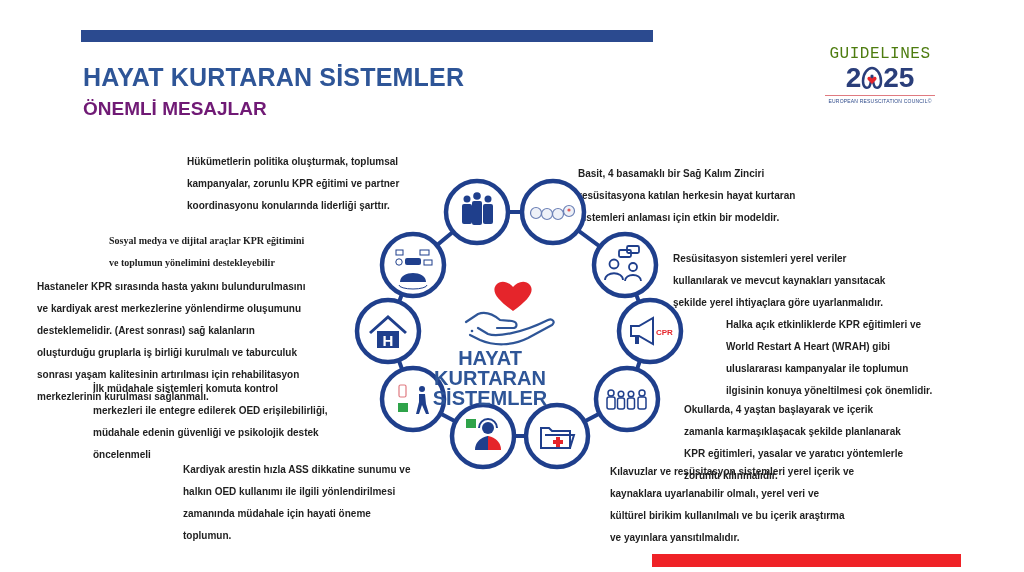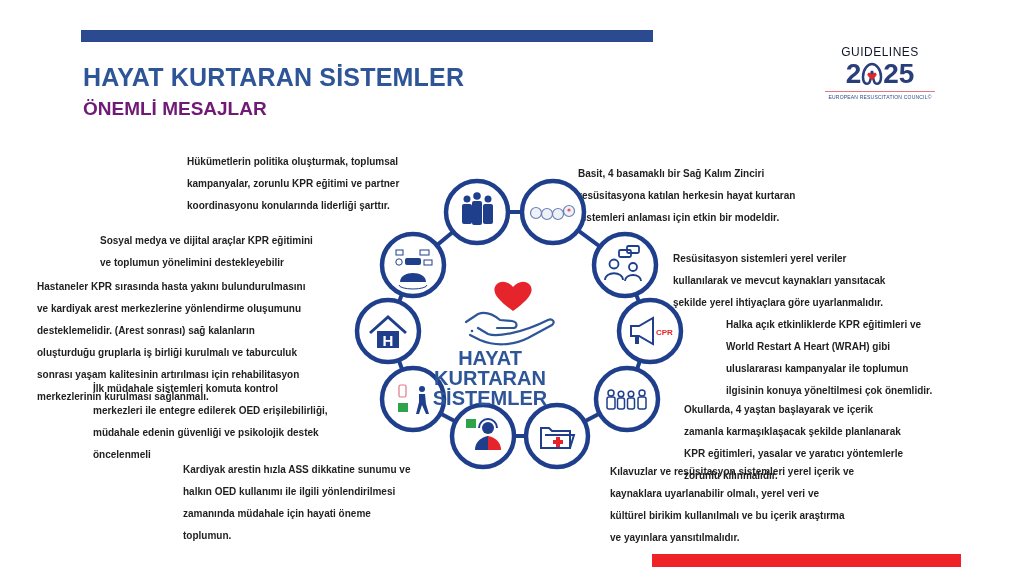--- a/index.html
+++ b/index.html
@@ -10,7 +10,7 @@
   .title { position:absolute; left:83px; top:63px; font-size:25px; font-weight:bold; color:#2e5597; letter-spacing:0.2px; }
   .subtitle { position:absolute; left:83px; top:98px; font-size:19px; font-weight:bold; color:#701a75; }
   .logo { position:absolute; left:815px; top:45px; width:130px; text-align:center; color:#2e4a8a; }
-  .logo .g { font-size:12px; letter-spacing:0.5px; color:#0f172a; }
+  .logo .g { font-size:16px; letter-spacing:0.5px; color:#4d7c0f;font-family:Liberation Mono, monospace; }
   .logo .y { font-size:28px; font-weight:bold; line-height:30px; color:#2a3e7a; display:flex; justify-content:center; align-items:center; }
   .logo .line { height:1px; background:#e07a80; margin:2px 10px 2px 10px; }
   .logo .erc { font-size:5px; letter-spacing:0.2px; }

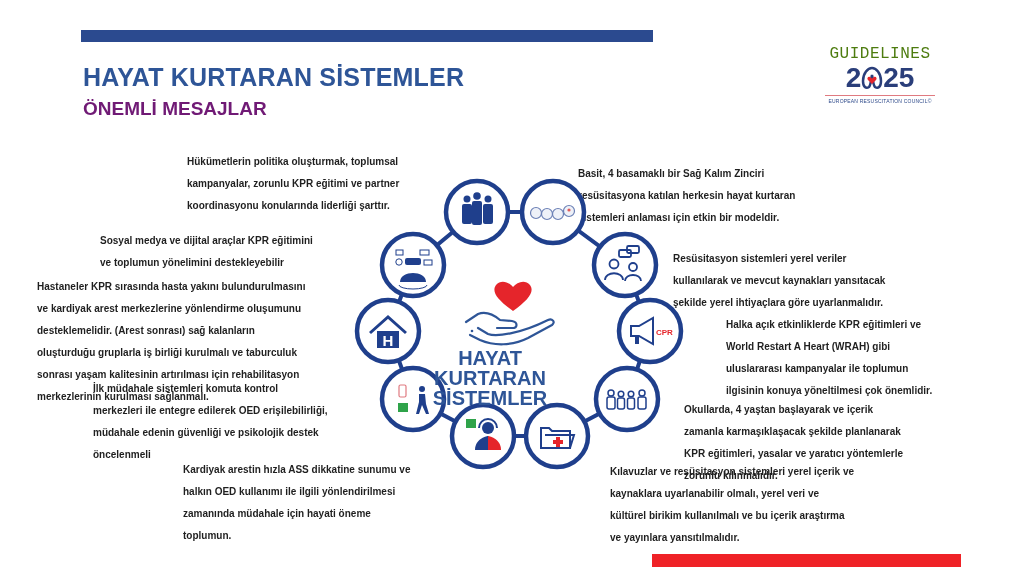--- a/index.html
+++ b/index.html
@@ -45,7 +45,7 @@
 <div class="msg" style="left:187px;top:151px;">Hükümetlerin politika oluşturmak, toplumsal
 kampanyalar, zorunlu KPR eğitimi ve partner
 koordinasyonu konularında liderliği şarttır.</div>
-<div class="msg" style="left:100px;top:230px;">Sosyal medya ve dijital araçlar KPR eğitimini
+<div class="msg" style="left:109px;top:230px;font-family:Liberation Serif, serif;">Sosyal medya ve dijital araçlar KPR eğitimini
 ve toplumun yönelimini destekleyebilir</div>
 <div class="msg" style="left:37px;top:276px;">Hastaneler KPR sırasında hasta yakını bulundurulmasını
 ve kardiyak arest merkezlerine yönlendirme oluşumunu

